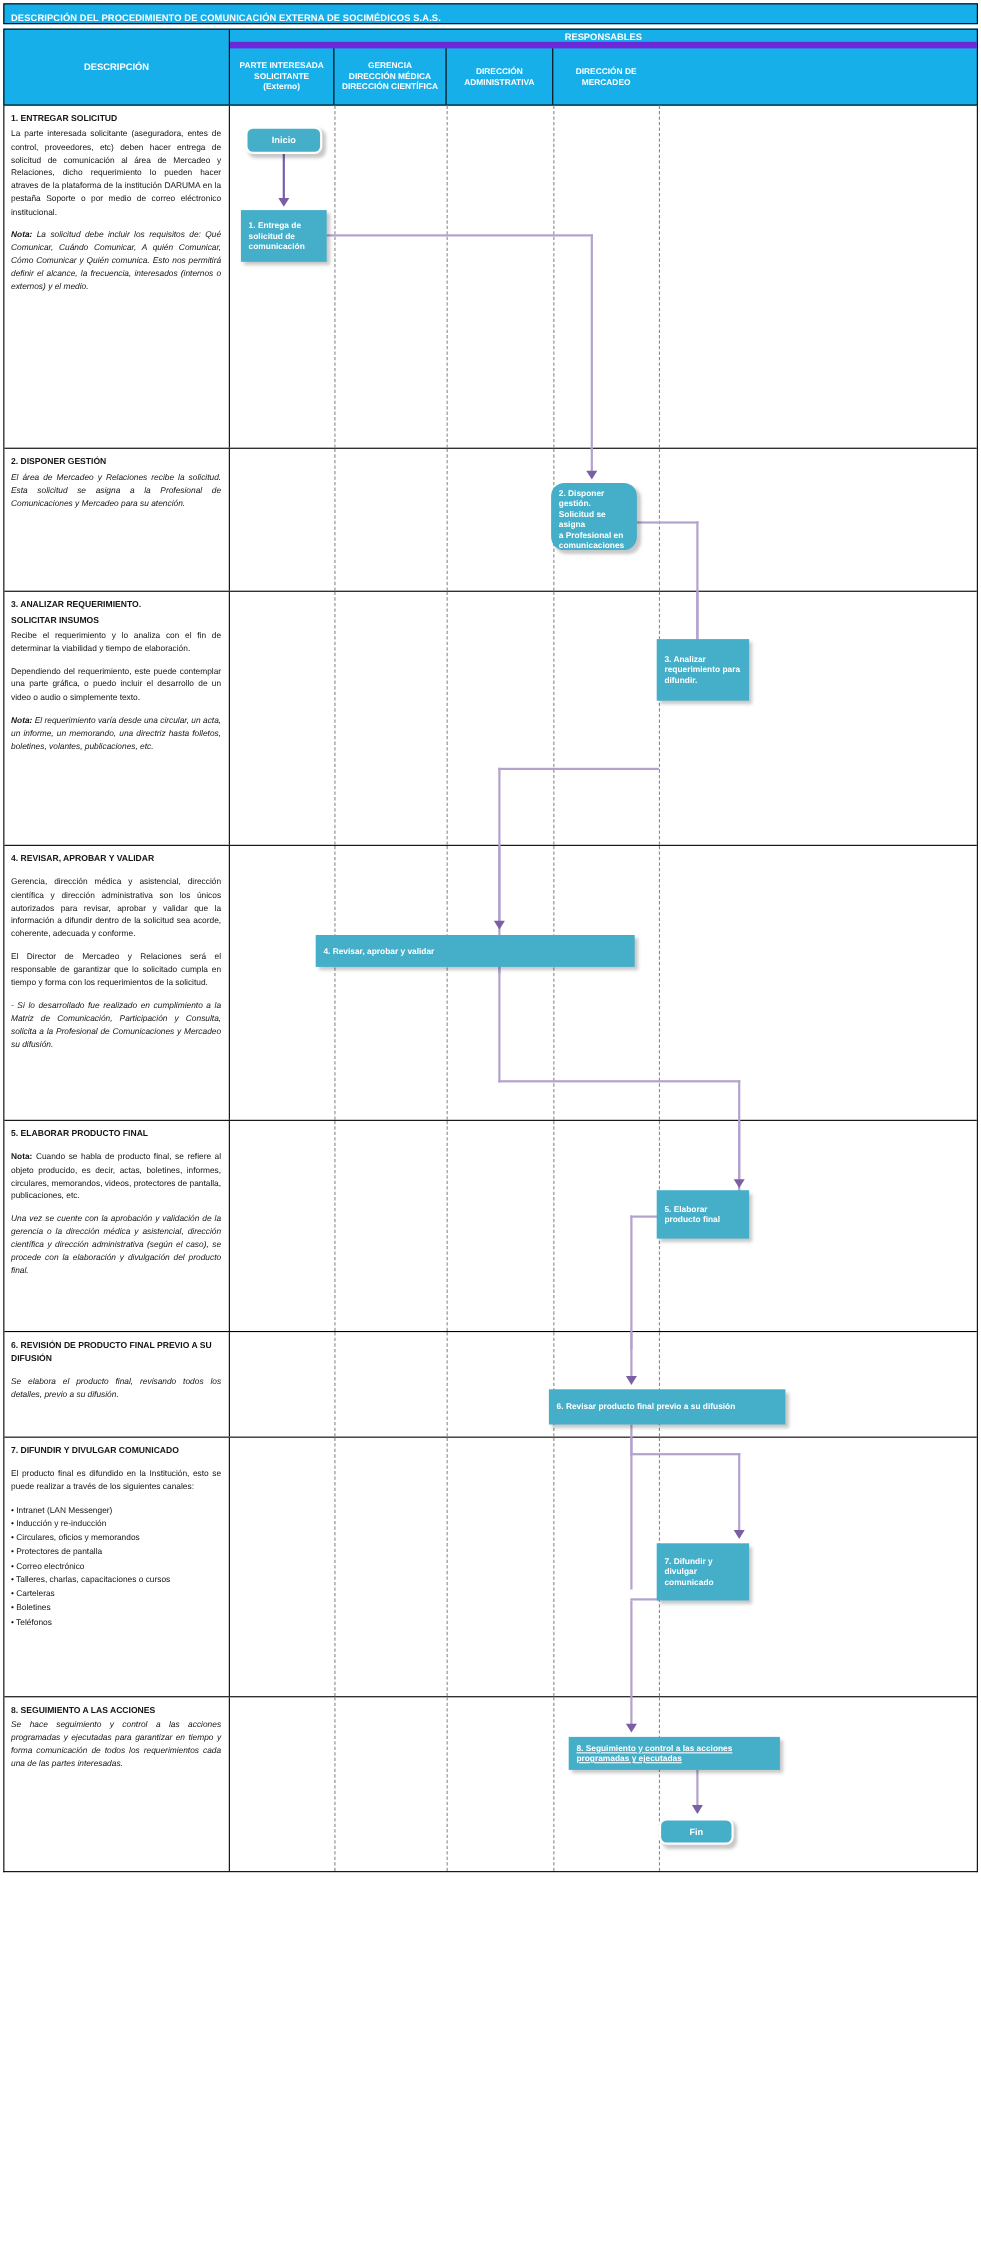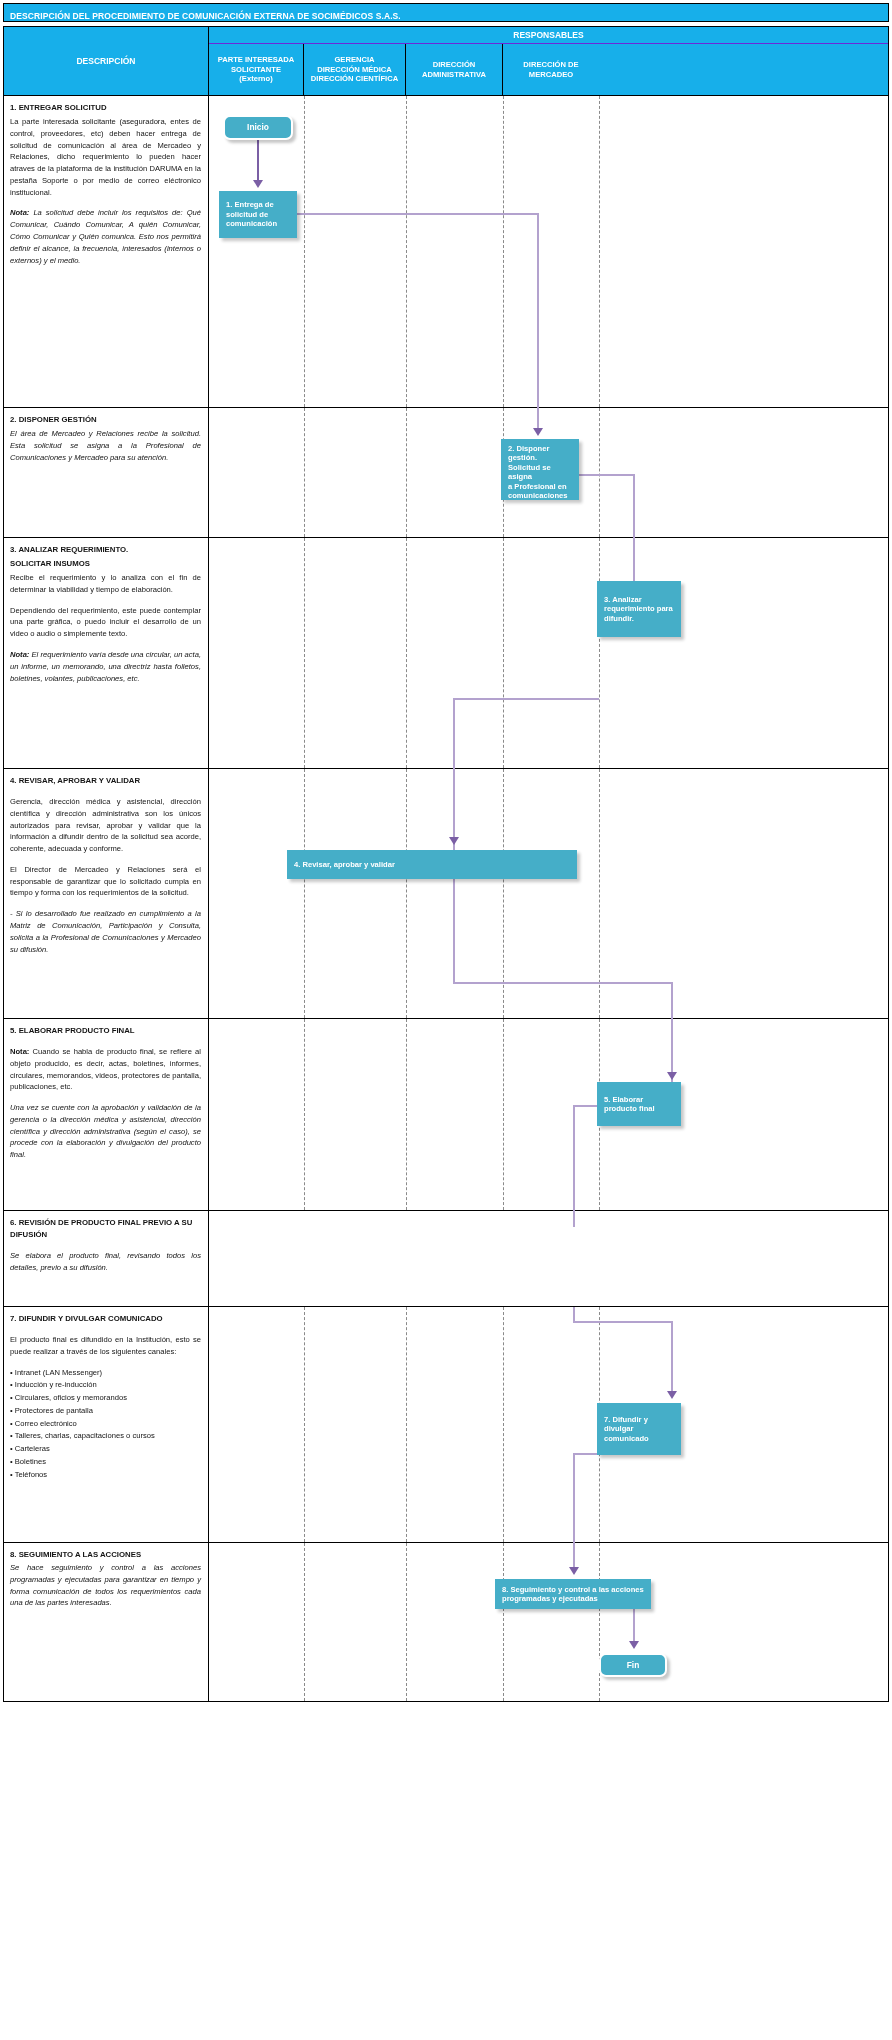--- a/index.html
+++ b/index.html
@@ -55,7 +55,7 @@
     position: absolute;
     left: 205px; top: 0;
     width: 679px; height: 17px;
-    border-bottom: 1px solid #6d28d9;
+    border-bottom: 6px solid #6d28d9;
     display: flex; align-items: center; justify-content: center;
     color: #fff; font-size: 8.5px; font-weight: bold;
   }

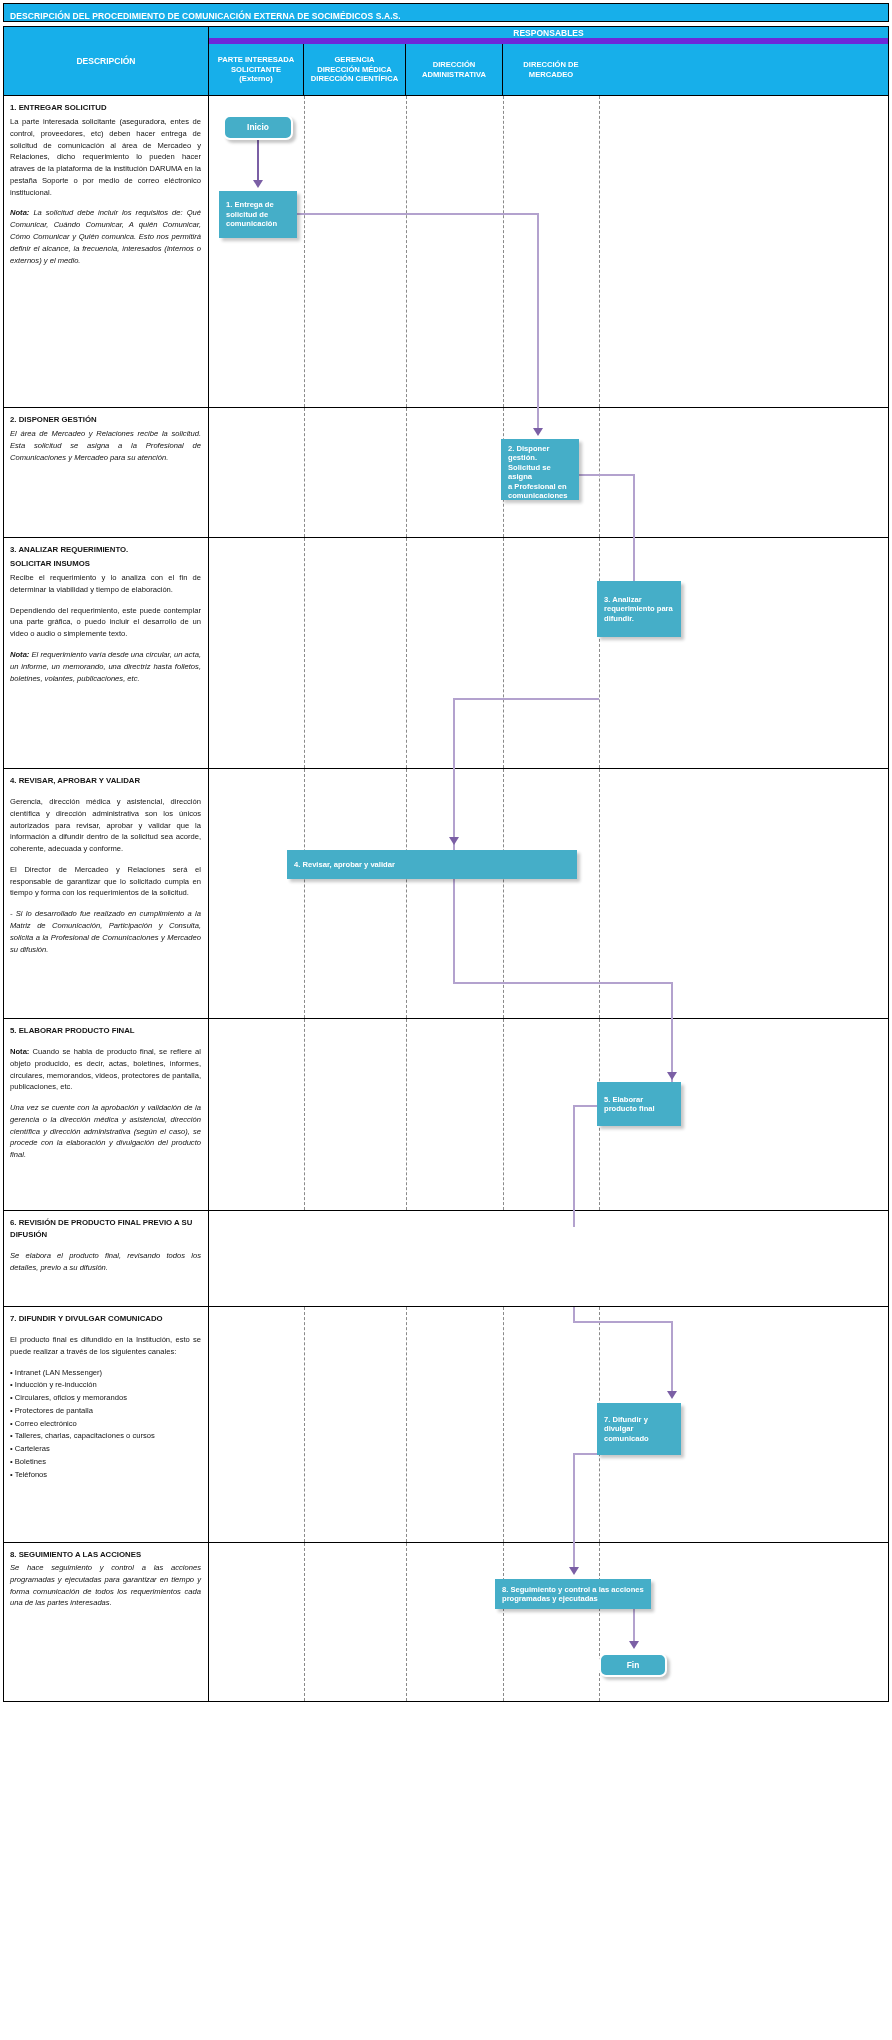--- a/index.html
+++ b/index.html
@@ -244,7 +244,7 @@
         <div class="conn v" style="left:328px; top:0px; height:22px;"></div>
         <div class="arrow-d" style="left:324px; top:20px;"></div>
 
-        <div class="node" style="left:292px; top:31px; width:78px; height:61px;">
+        <div class="node" style="left:292px; top:31px; width:78px; height:61px;border-radius:12px;">
           <div>2. Disponer</div>
           <div>gestión.</div>
           <div>Solicitud se asigna</div>

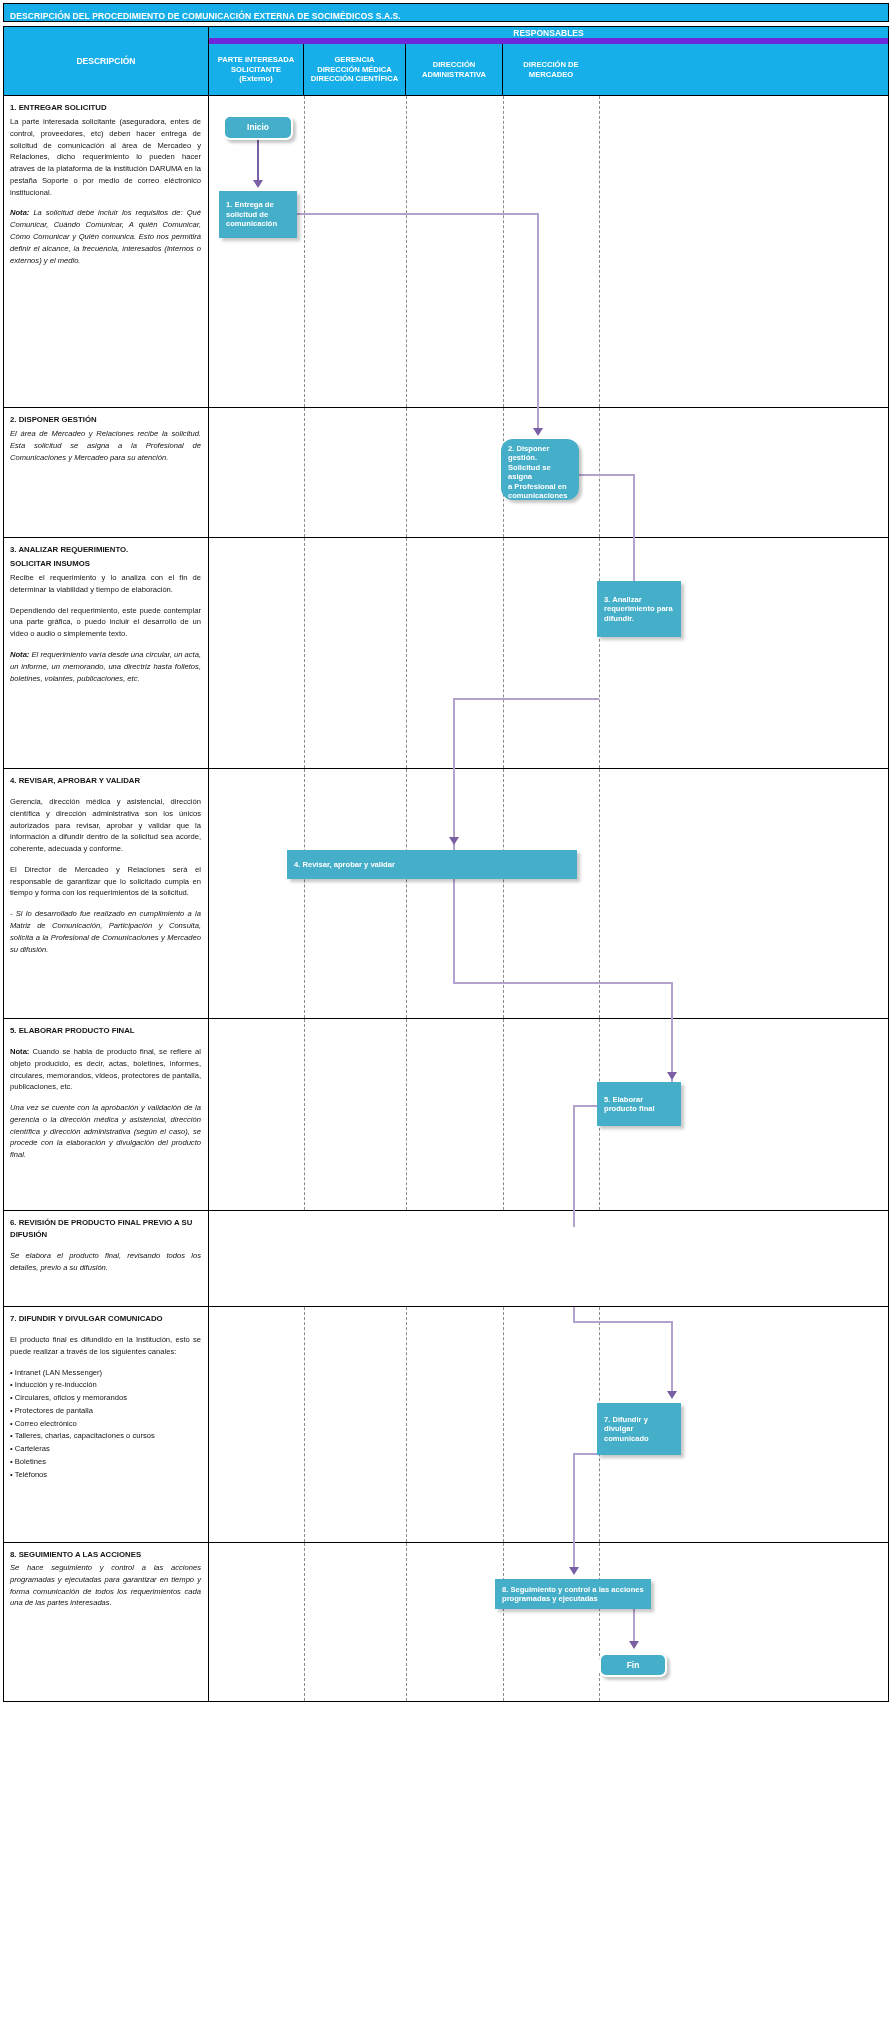--- a/index.html
+++ b/index.html
@@ -330,6 +330,19 @@
       <div class="cell-desc">
         <h4 style="margin-bottom:9px">6. REVISIÓN  DE  PRODUCTO  FINAL  PREVIO A SU DIFUSIÓN</h4>
         <p>Se elabora el producto final, revisando todos los detalles, previo a su difusión.</p>
+      </div>
+      <div class="cell-flow">
+        <div class="lane-sep" style="left:95px"></div>
+        <div class="lane-sep" style="left:197px"></div>
+        <div class="lane-sep" style="left:294px"></div>
+        <div class="lane-sep" style="left:390px"></div>
+
+        <div class="conn v" style="left:364px; top:0px; height:44px;"></div>
+        <div class="arrow-d" style="left:360px; top:40px;"></div>
+
+        <div class="node mid" style="left:290px; top:52px; width:215px; height:32px; justify-content:flex-start;">6. Revisar producto final previo a su difusión</div>
+
+        <div class="conn v" style="left:364px; top:84px; height:150px;"></div>
       </div>
     </div>
 

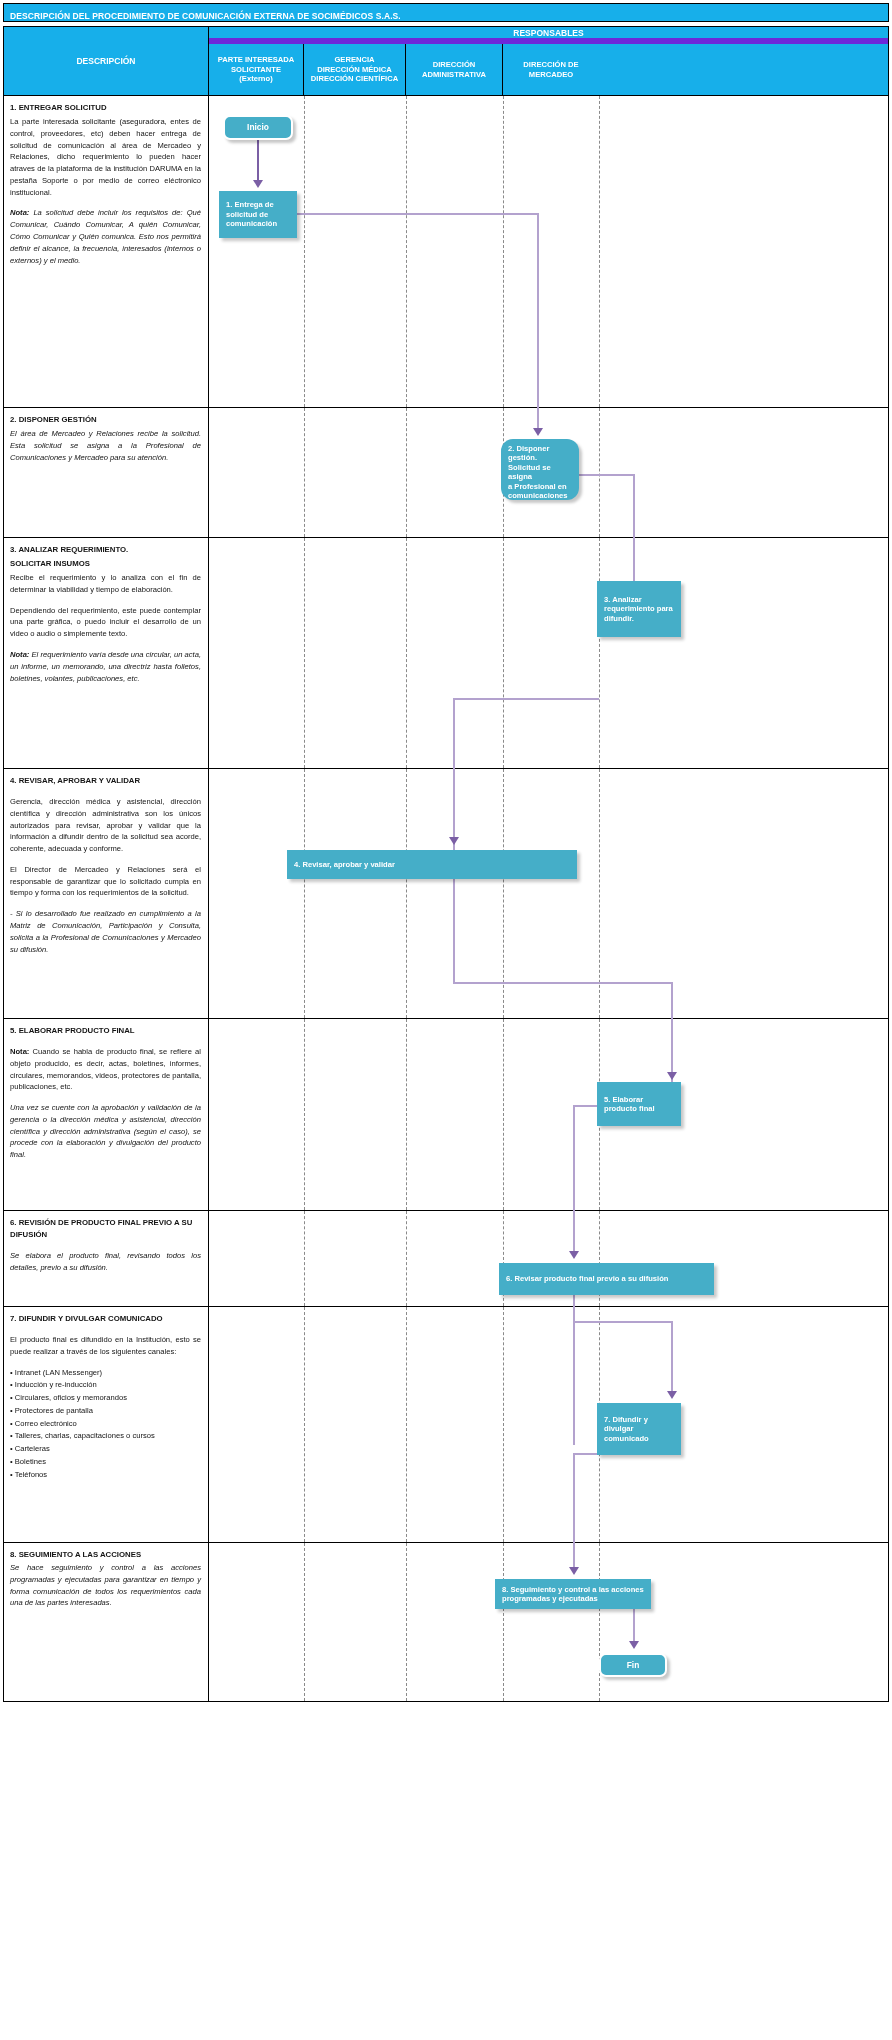--- a/index.html
+++ b/index.html
@@ -394,7 +394,7 @@
         <div class="conn v" style="left:364px; top:0px; height:26px;"></div>
         <div class="arrow-d" style="left:360px; top:24px;"></div>
 
-        <div class="node mid" style="left:286px; top:36px; width:156px; height:30px; justify-content:flex-start;">8. Seguimiento y control a las acciones programadas y ejecutadas</div>
+        <div class="node mid" style="left:308px; top:36px; width:192px; height:30px; justify-content:flex-start;text-decoration:underline;">8. Seguimiento y control a las acciones programadas y ejecutadas</div>
 
         <div class="conn v" style="left:424px; top:66px; height:34px;"></div>
         <div class="arrow-d" style="left:420px; top:98px;"></div>

